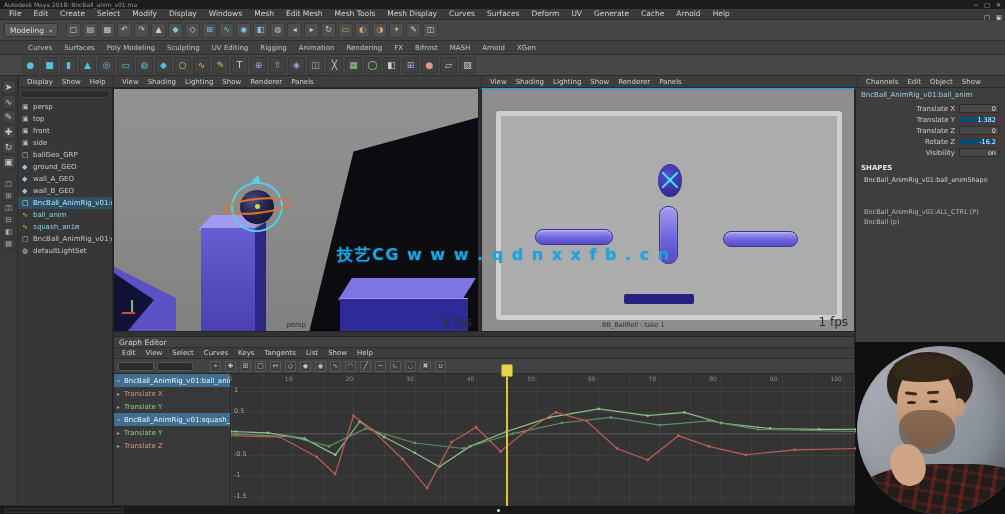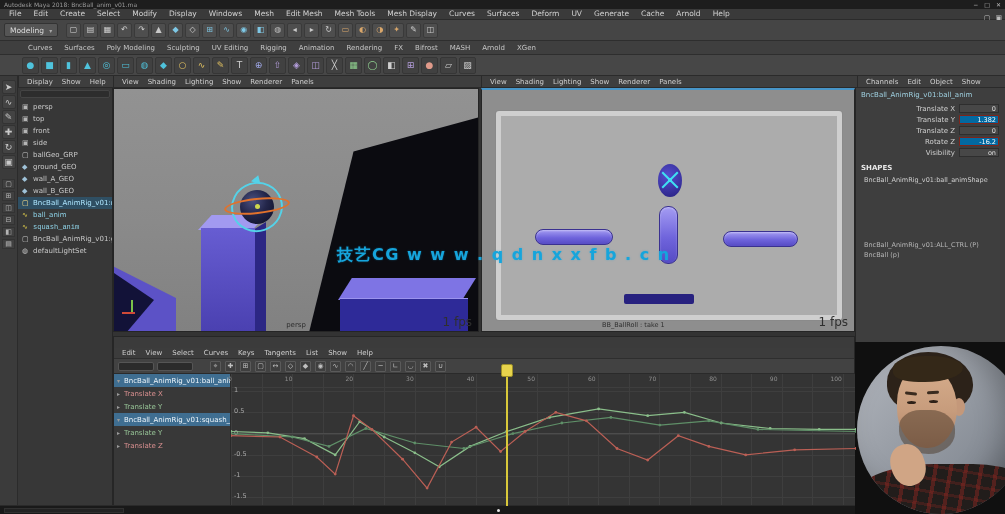--- a/index.html
+++ b/index.html
@@ -114,7 +114,7 @@
   .cb-attr-row{height:11px;display:flex;align-items:center;justify-content:flex-end;padding-right:6px;}
   .cb-attr-label{font-size:7px;color:#cfcfcf;margin-right:4px;}
   .cb-attr-value{width:40px;height:9px;background:#474747;border:1px solid #2e2e2e;font-size:6.5px;color:#ddd;text-align:right;padding:0 2px;line-height:8px;}
-  .cb-attr-row.highlight .cb-attr-value{background:#0369a1;border-color:#7e241b;color:#fff;}
+  .cb-attr-row.highlight .cb-attr-value{background:#0c4a6e;border-color:#7e241b;color:#fff;}
   .cb-shapes{position:absolute;left:5px;top:76px;font-size:7px;font-weight:bold;color:#e8e8e8;}
   .cb-shape-rows{position:absolute;left:8px;top:88px;width:138px;}
   .cb-shape-row{font-size:6.5px;color:#cfcfcf;height:10px;white-space:nowrap;overflow:hidden;}

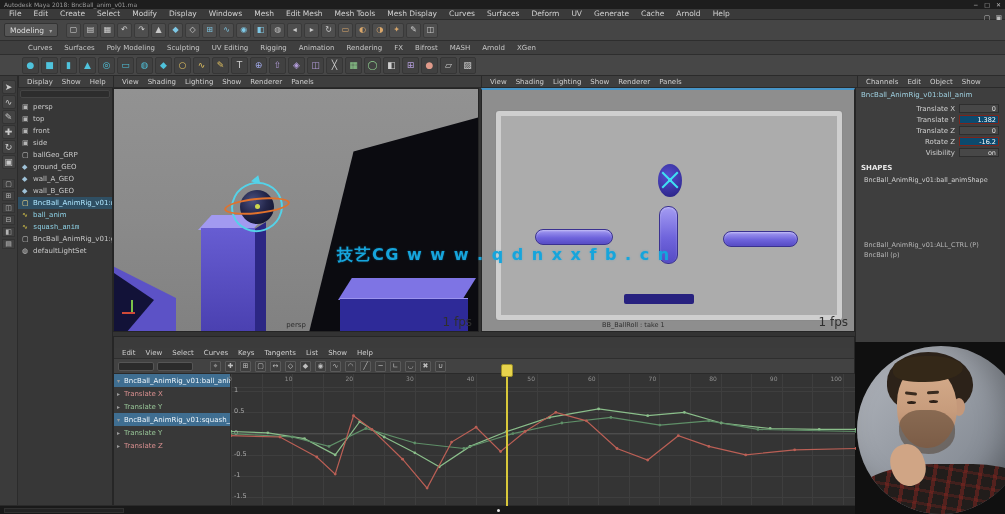--- a/index.html
+++ b/index.html
@@ -118,7 +118,7 @@
   .cb-shapes{position:absolute;left:5px;top:76px;font-size:7px;font-weight:bold;color:#e8e8e8;}
   .cb-shape-rows{position:absolute;left:8px;top:88px;width:138px;}
   .cb-shape-row{font-size:6.5px;color:#cfcfcf;height:10px;white-space:nowrap;overflow:hidden;}
-  .cb-info-rows{position:absolute;left:8px;top:120px;width:138px;margin-top:33px;}
+  .cb-info-rows{position:absolute;left:8px;top:120px;width:138px;}
   .cb-info-row{font-size:6.5px;color:#b5b5b5;height:10px;white-space:nowrap;overflow:hidden;}
 
   

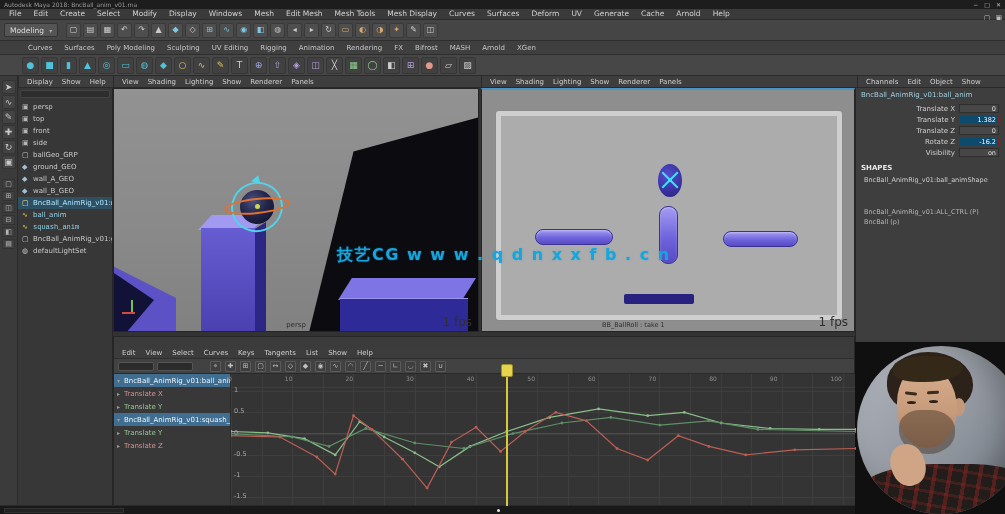--- a/index.html
+++ b/index.html
@@ -538,6 +538,7 @@
   <div class="watermark">技艺CG  w w w . q d n x x f b . c n</div>
 
   <div class="ge">
+    <div class="ge-header">Graph Editor</div>
     <div class="ge-menus">
 
     <span>Edit</span>

